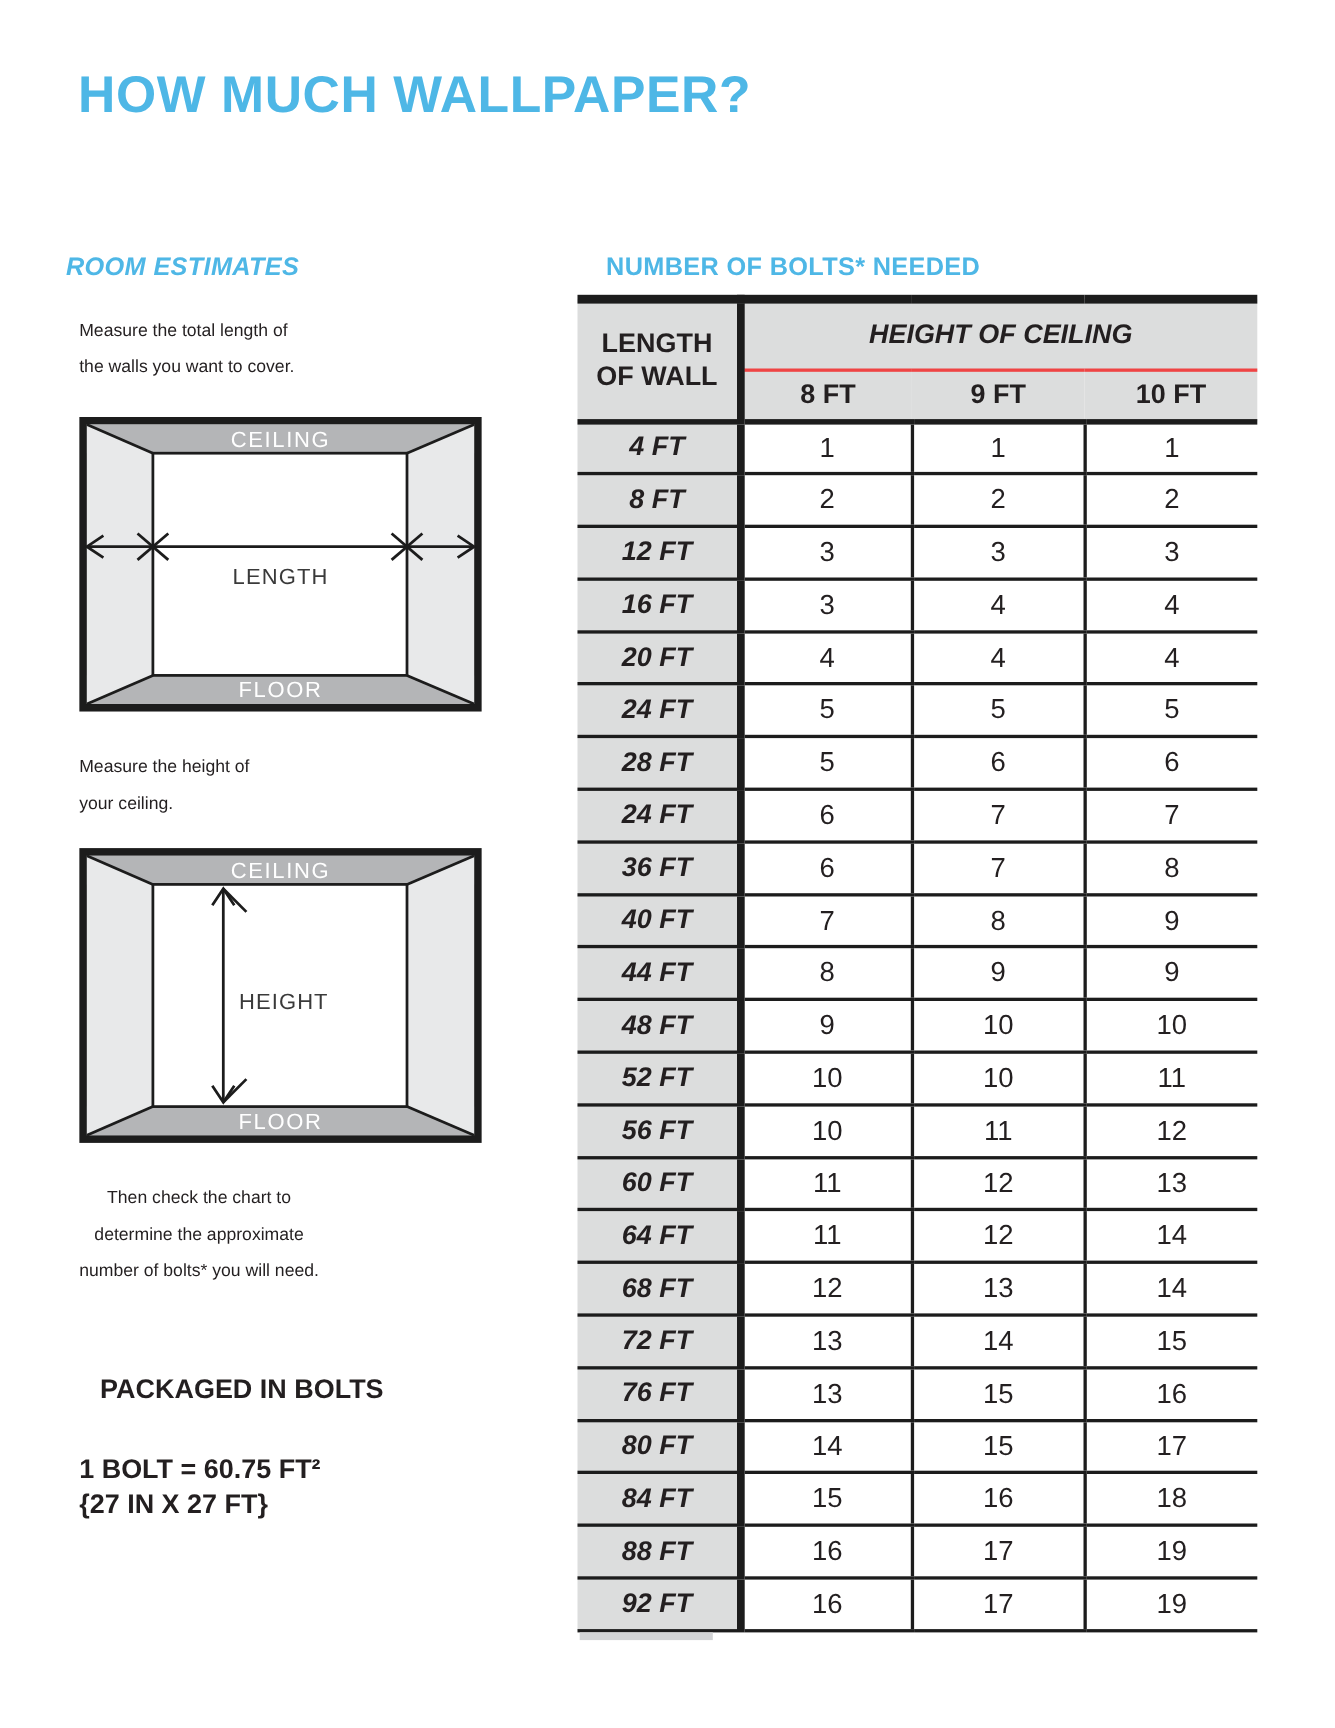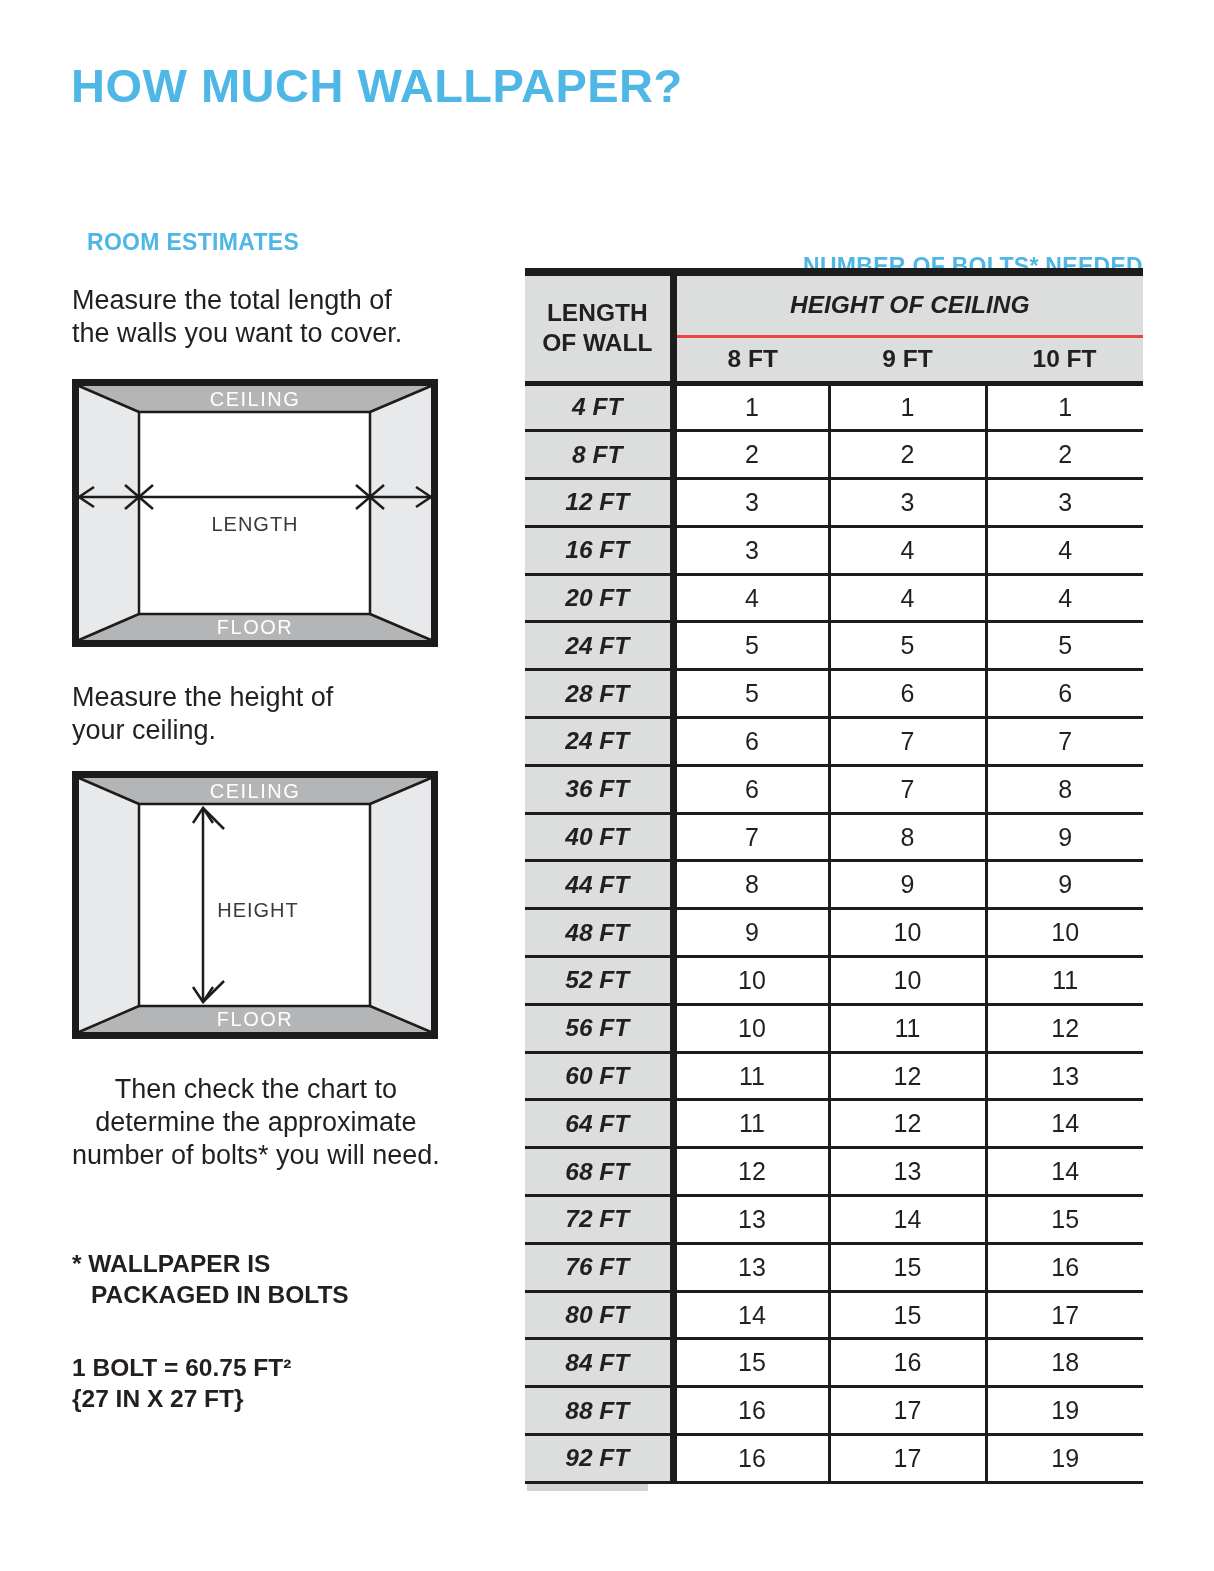--- a/index.html
+++ b/index.html
@@ -15,7 +15,7 @@
     position:absolute;margin:0;font-size:23px;font-weight:bold;letter-spacing:.3px;
     color:var(--accent,#4eb7e6);
   }
-  #room-estimates-heading{left:87px;top:229px;}
+  #room-estimates-heading{left:60px;top:229px;font-style:italic;}
   #bolts-heading{left:525px;top:229px;width:618px;text-align:right;margin-top:24px;}
   .para{position:absolute;left:72px;font-size:27px;line-height:33px;color:#231f20;}
   #para-length{top:284px;}

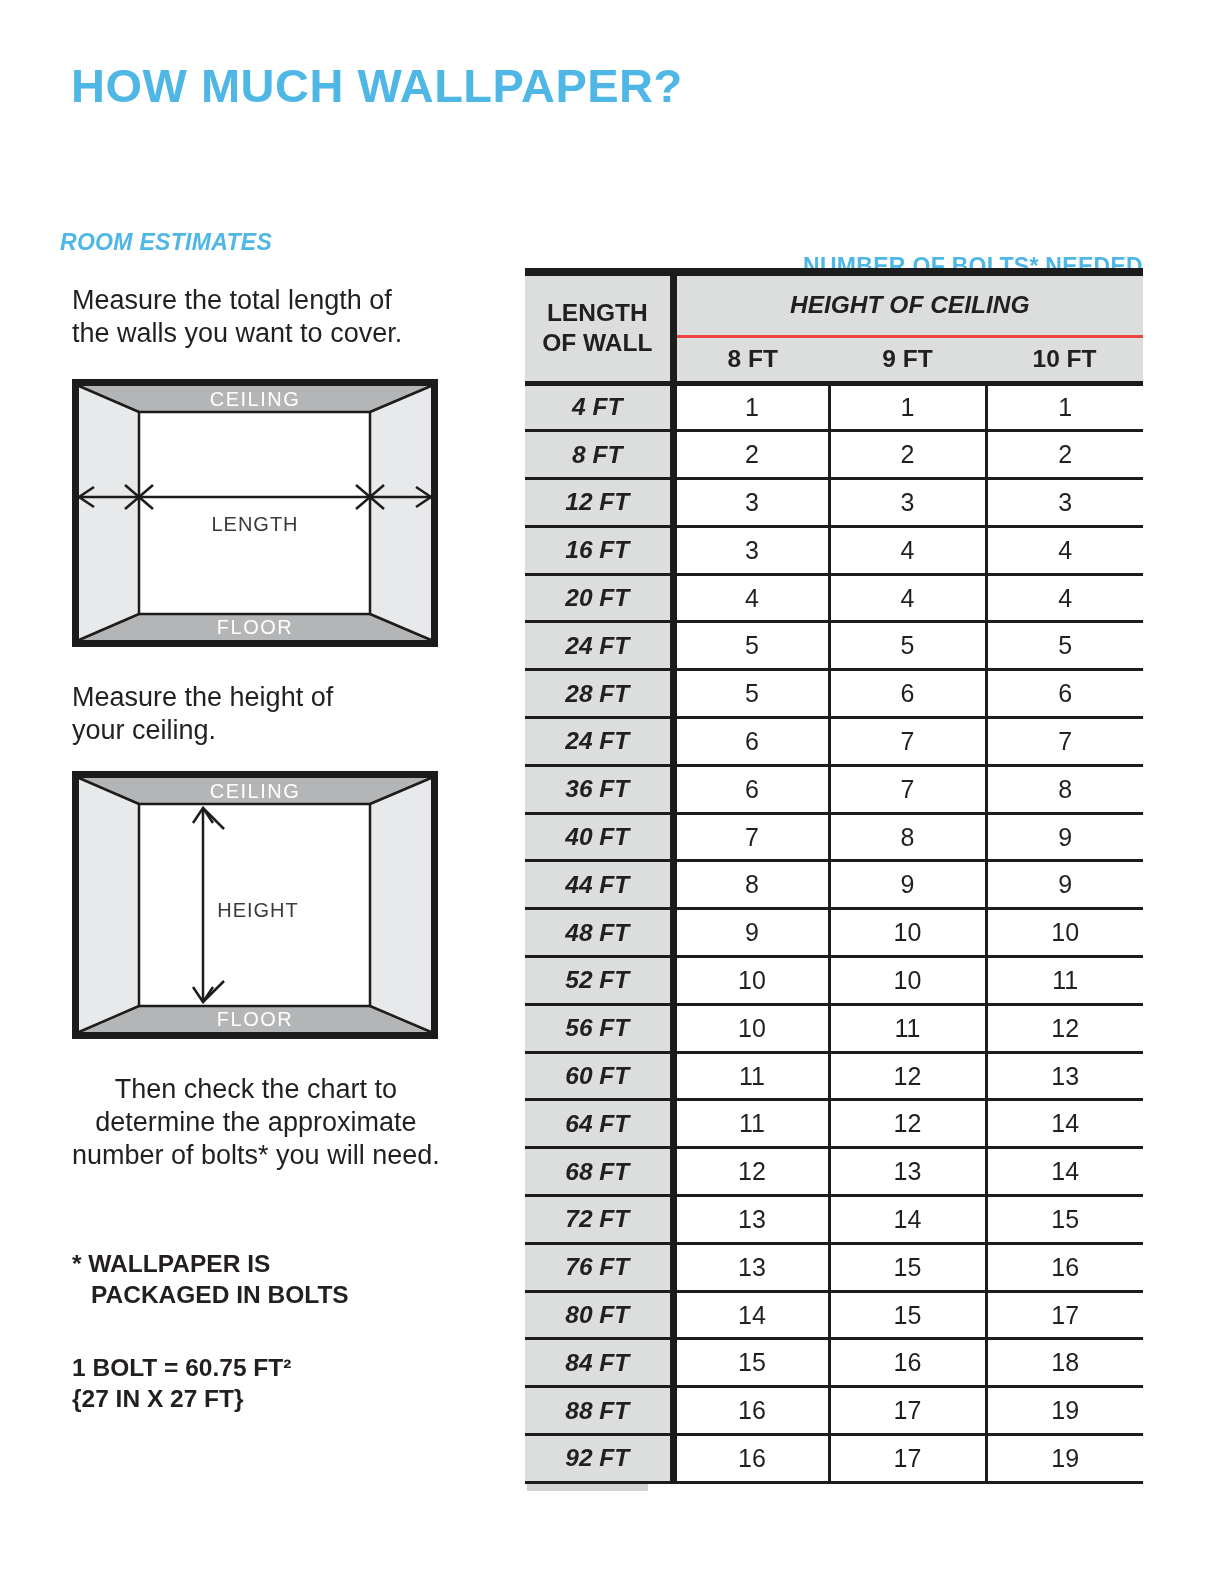--- a/index.html
+++ b/index.html
@@ -16,7 +16,7 @@
     color:var(--accent,#4eb7e6);
   }
   #room-estimates-heading{left:60px;top:229px;font-style:italic;}
-  #bolts-heading{left:525px;top:229px;width:618px;text-align:right;margin-top:24px;}
+  #bolts-heading{left:551px;top:229px;width:618px;text-align:left;}
   .para{position:absolute;left:72px;font-size:27px;line-height:33px;color:#231f20;}
   #para-length{top:284px;}
   #para-height{top:681px;}

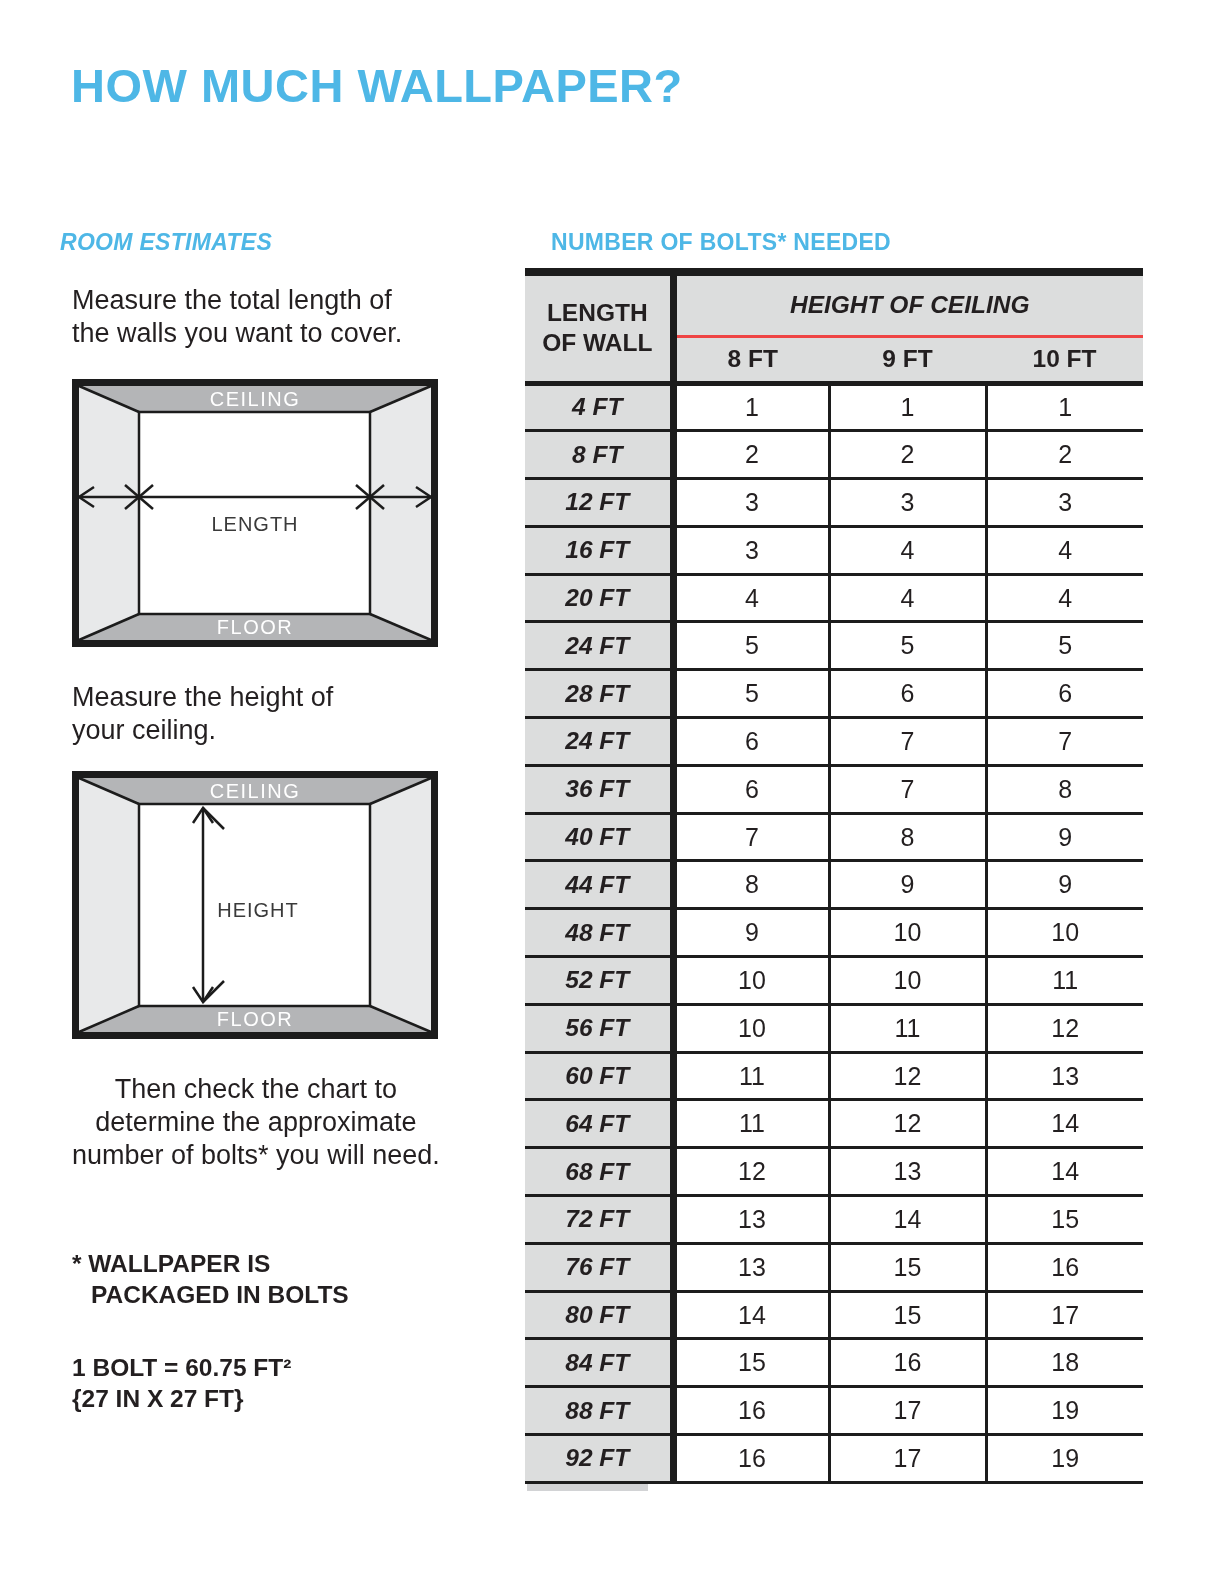--- a/index.html
+++ b/index.html
@@ -17,7 +17,7 @@
   }
   #room-estimates-heading{left:60px;top:229px;font-style:italic;}
   #bolts-heading{left:551px;top:229px;width:618px;text-align:left;}
-  .para{position:absolute;left:72px;font-size:27px;line-height:33px;color:#231f20;}
+  .para{position:absolute;left:72px;font-size:16px;line-height:33px;color:#231f20;}
   #para-length{top:284px;}
   #para-height{top:681px;}
   #para-chart{top:1073px;text-align:center;}

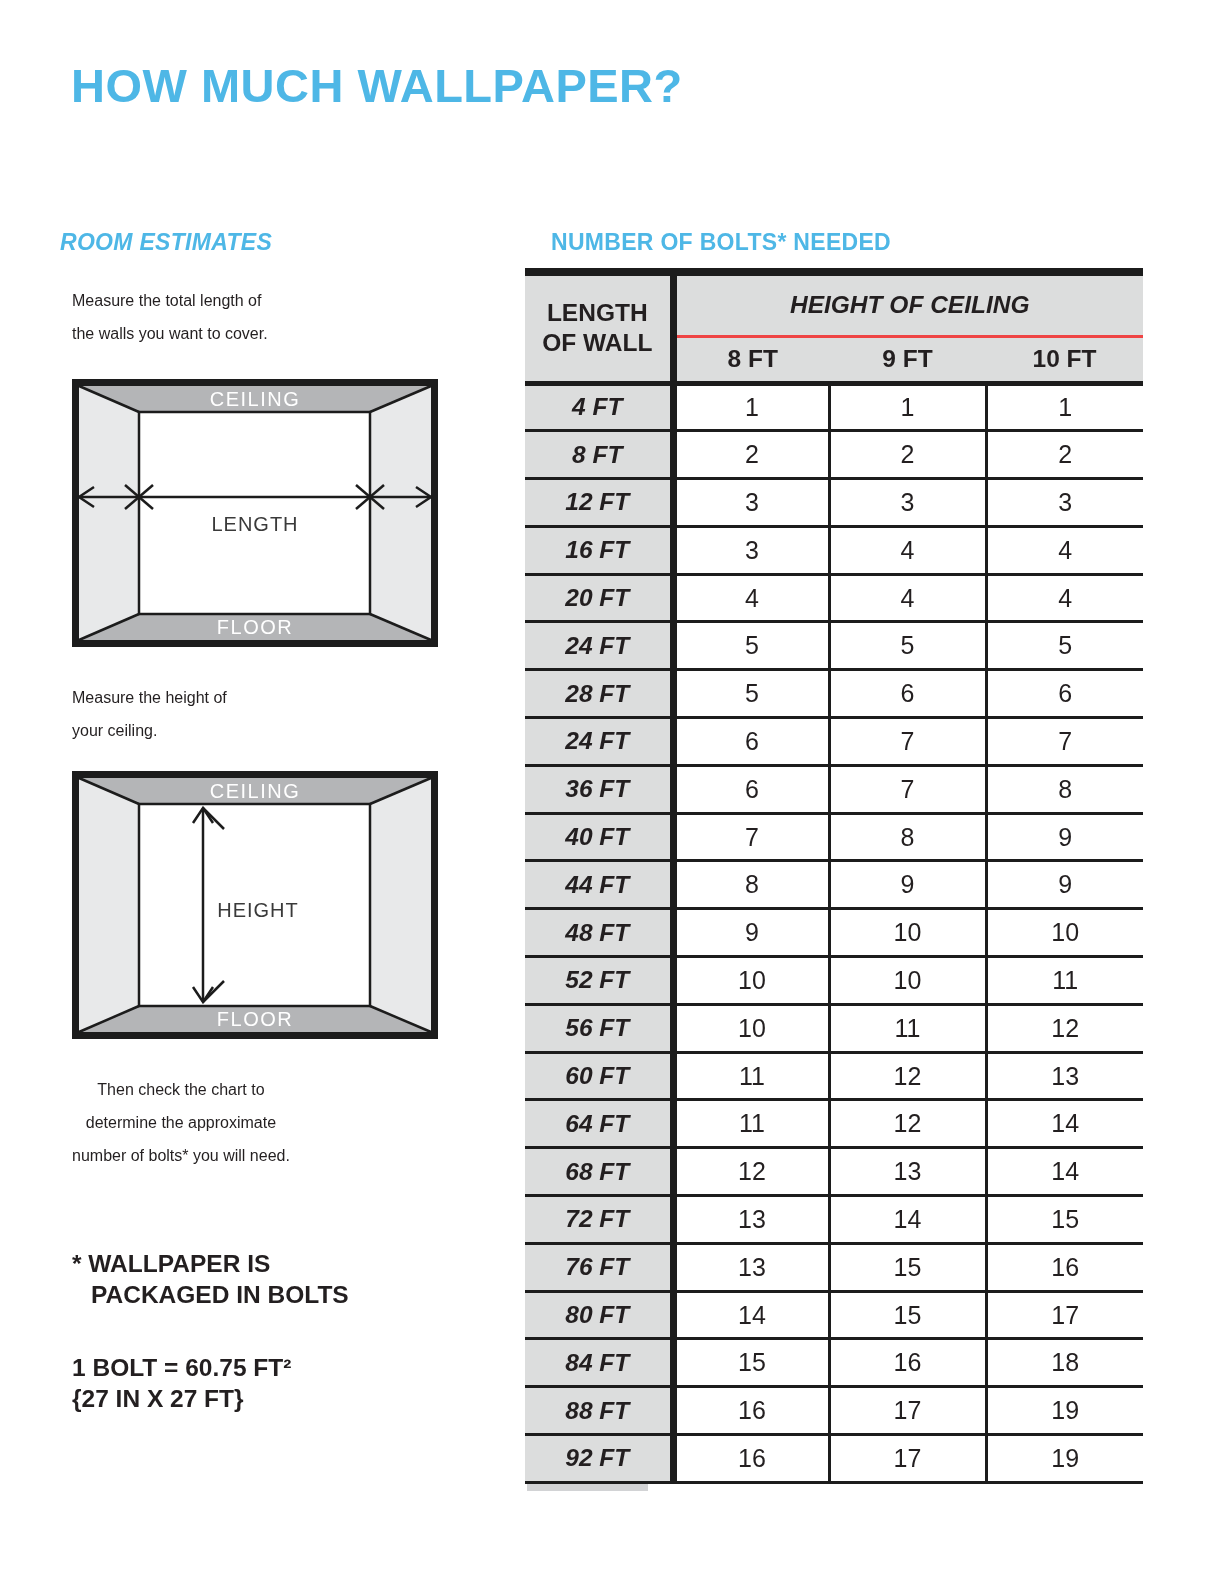--- a/index.html
+++ b/index.html
@@ -130,7 +130,6 @@
   </div>
 
   <div class="footnote">
-    <div>* WALLPAPER IS</div>
     <div class="fn-line2">PACKAGED IN BOLTS</div>
     <div class="fn-spec">1 BOLT = 60.75 FT²</div>
     <div>{27 IN X 27 FT}</div>

